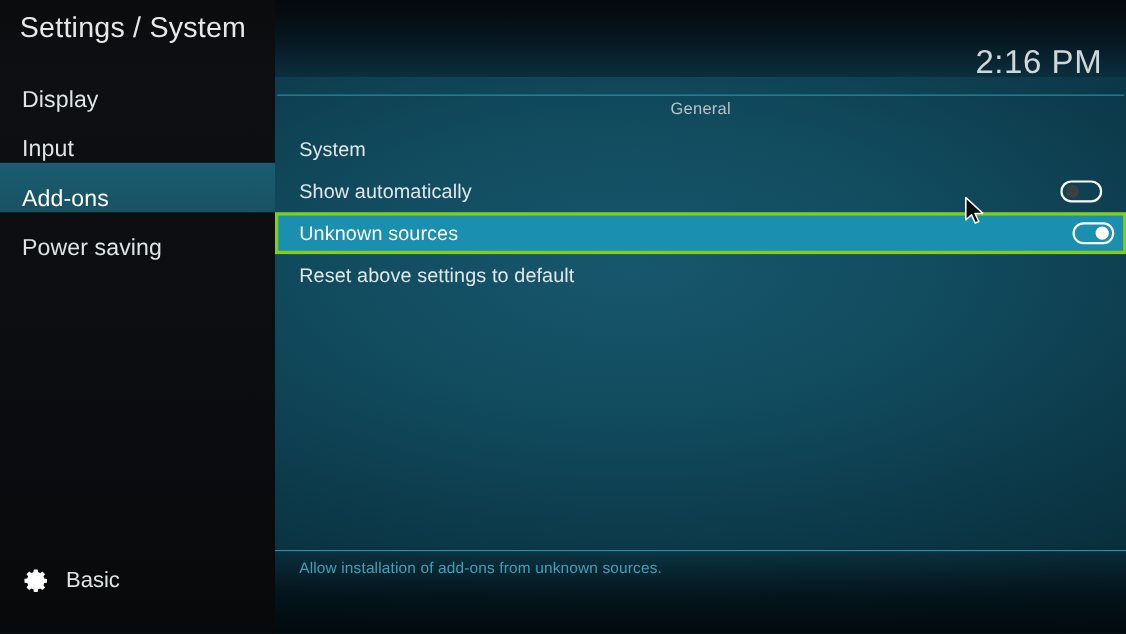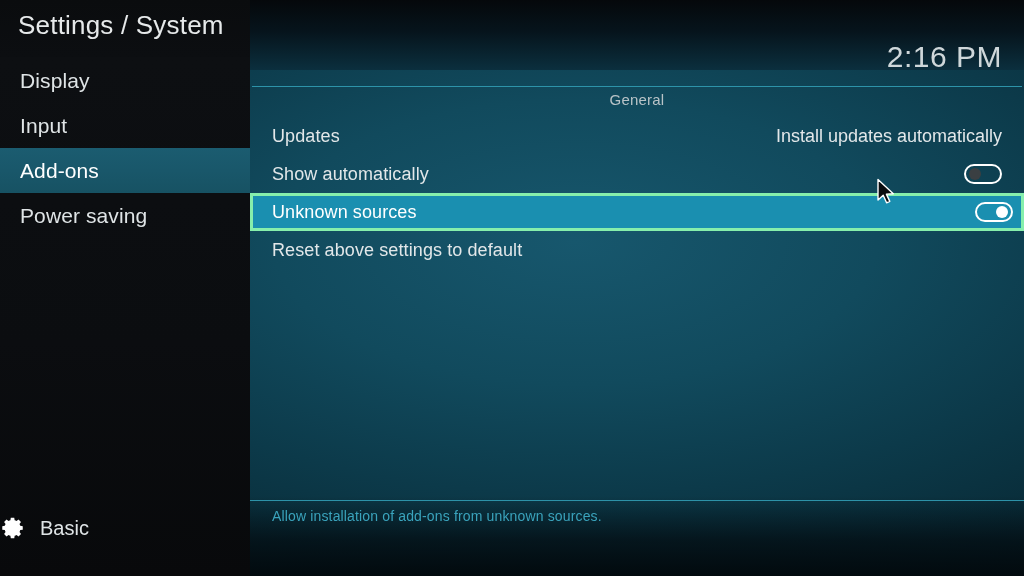--- a/index.html
+++ b/index.html
@@ -85,7 +85,7 @@
     position:relative;
     height:45px;
     display:flex;
-    align-items:center;
+    align-items:flex-end;
     padding-left:20px;
     font-size:21px;
     font-weight:400;

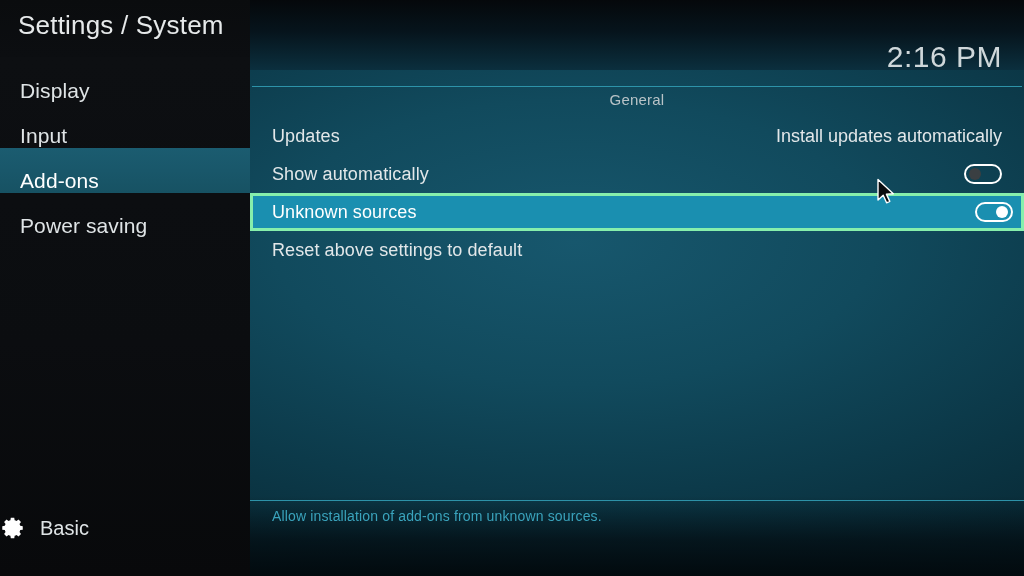--- a/index.html
+++ b/index.html
@@ -266,7 +266,7 @@
     <div class="rows">
 
       <div class="row">
-        <span class="row-label">Updates</span>
+        <span class="row-label">System</span>
         <span class="row-value">Install updates automatically</span>
       </div>
 

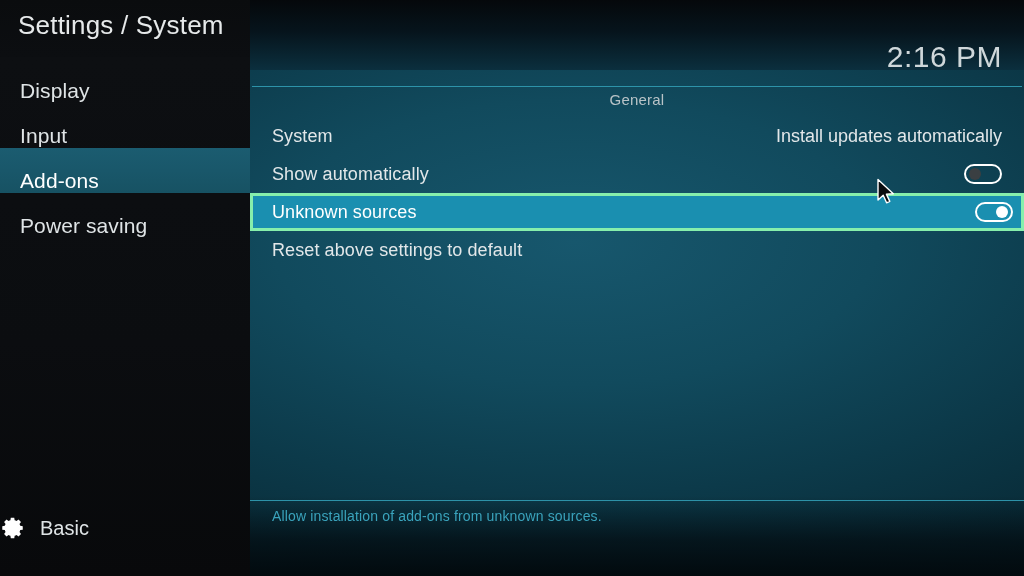--- a/index.html
+++ b/index.html
@@ -267,7 +267,6 @@
 
       <div class="row">
         <span class="row-label">System</span>
-        <span class="row-value">Install updates automatically</span>
       </div>
 
       <div class="row">

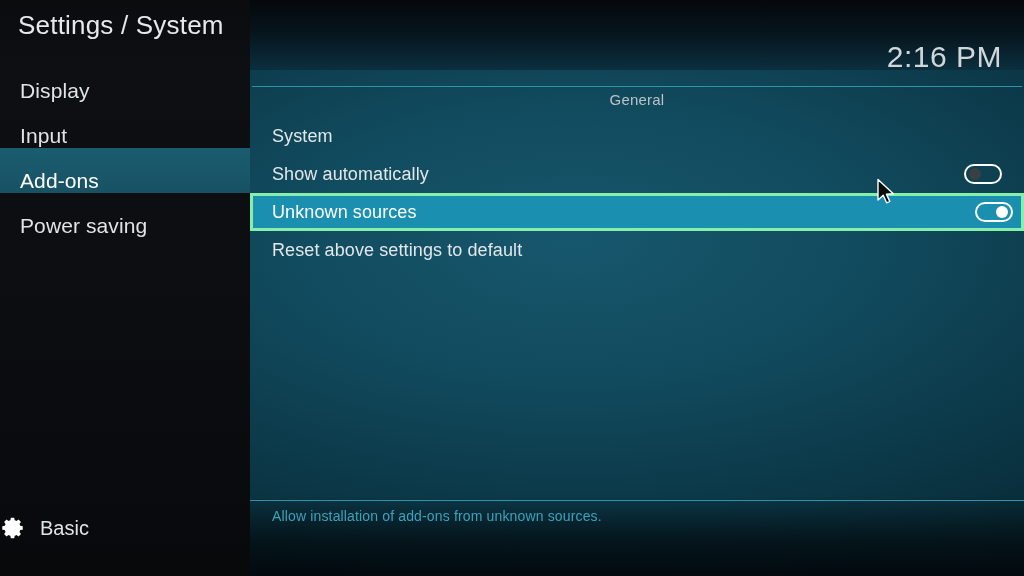--- a/index.html
+++ b/index.html
@@ -163,7 +163,7 @@
 
   .row.highlighted {
     background:#1a8fb0;
-    border:3px solid #86efac;
+    border:3px solid #84cc16;
     height:38px;
     padding:0 8px 0 19px;
   }

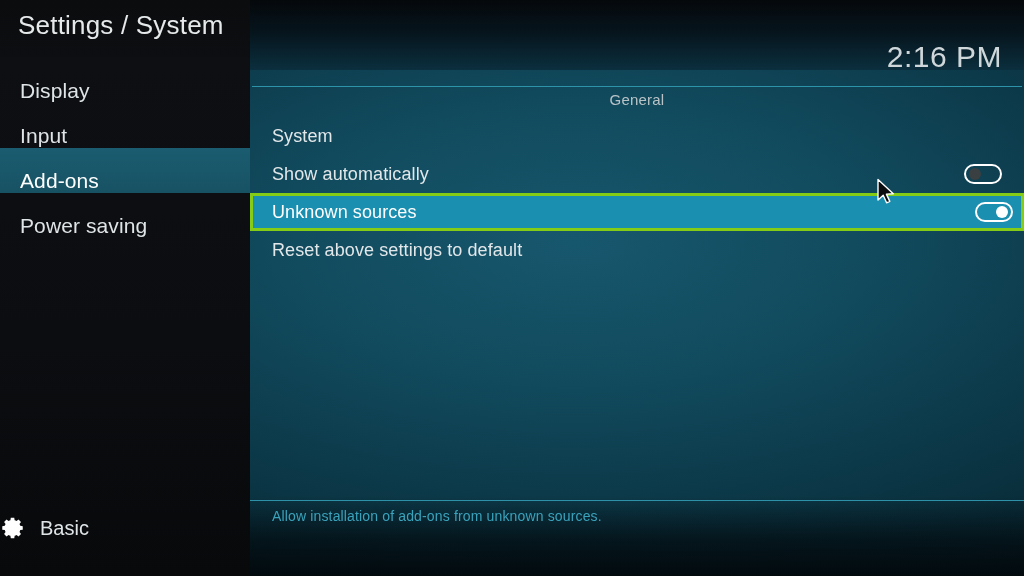--- a/index.html
+++ b/index.html
@@ -106,6 +106,7 @@
     height:40px;
     display:flex;
     align-items:center;
+    padding-left:20px;
   }
   .gear-icon { width:26px; height:26px; flex:0 0 26px; }
   .sidebar-footer .label {

